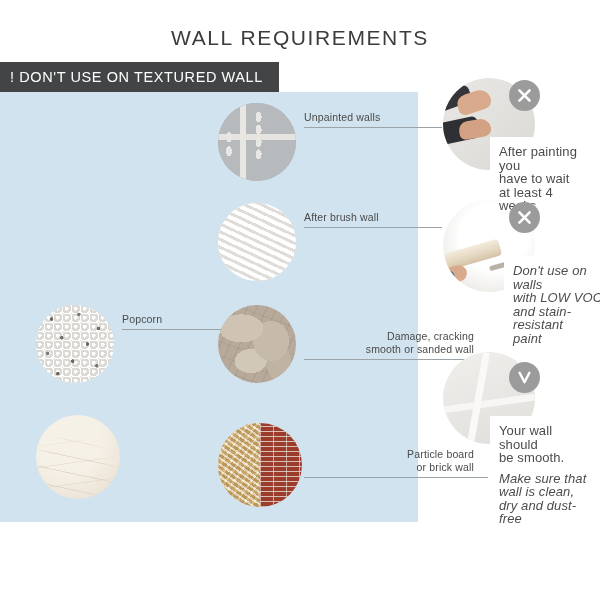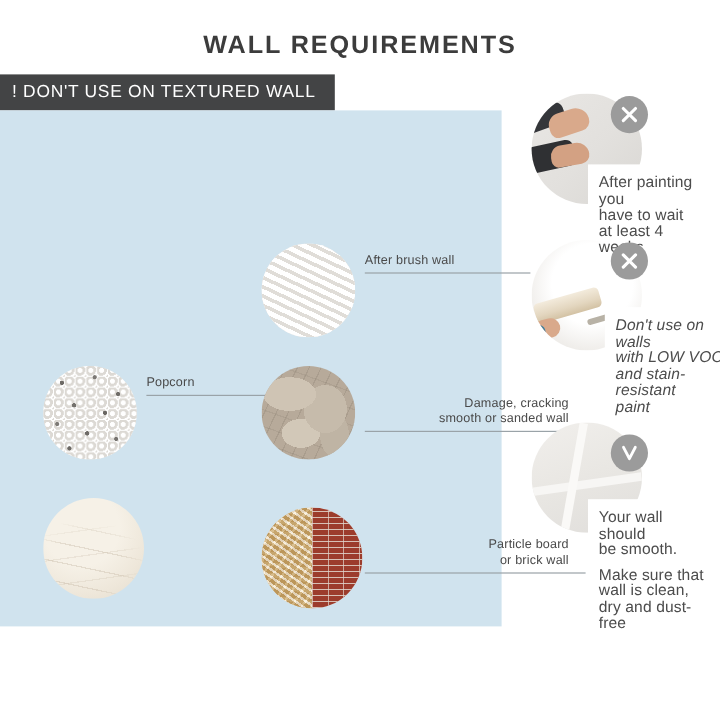--- a/index.html
+++ b/index.html
@@ -30,7 +30,7 @@
     width: 600px;
     text-align: center;
     font-size: 21px;
-    font-weight: 700;
+    font-weight: 400;
     letter-spacing: 1.6px;
     color: #3c3c3c;
     white-space: nowrap;

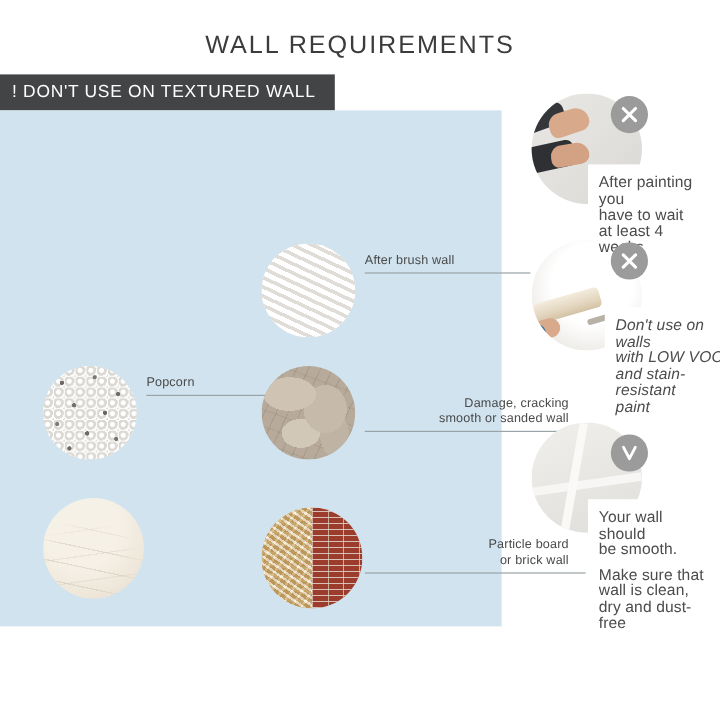--- a/index.html
+++ b/index.html
@@ -347,6 +347,17 @@
   <div class="blue-panel"></div>
 
 
+  <div class="tex-item" style="left:218px; top:103px; width:215px; height:78px;">
+    <div class="tex-circle">
+      <div class="tx-unpainted">
+          <div class="dots"></div>
+        </div>
+    </div>
+    <div class="tex-label">
+      <span>Unpainted walls</span>
+      <span class="rule"></span>
+    </div>
+  </div>
 
 
   <div class="tex-item" style="left:218px; top:203px; width:215px; height:78px;">

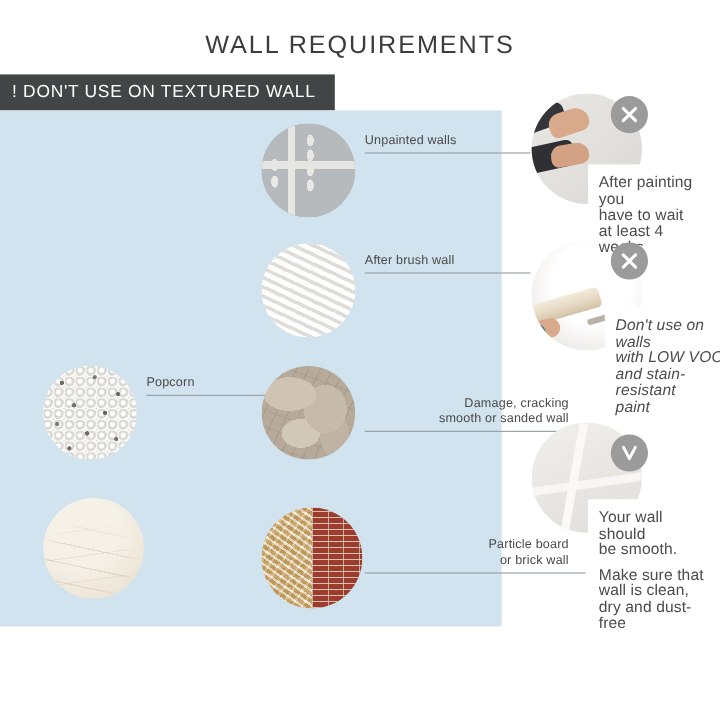--- a/index.html
+++ b/index.html
@@ -331,7 +331,7 @@
     color: #4c4c4c;
     letter-spacing: 0.1px;
   }
-  .rc-card p + p { margin-top: 7px; }
+  .rc-card p + p { margin-top: 7px; font-style: italic; }
 </style>
 </head>
 <body>

